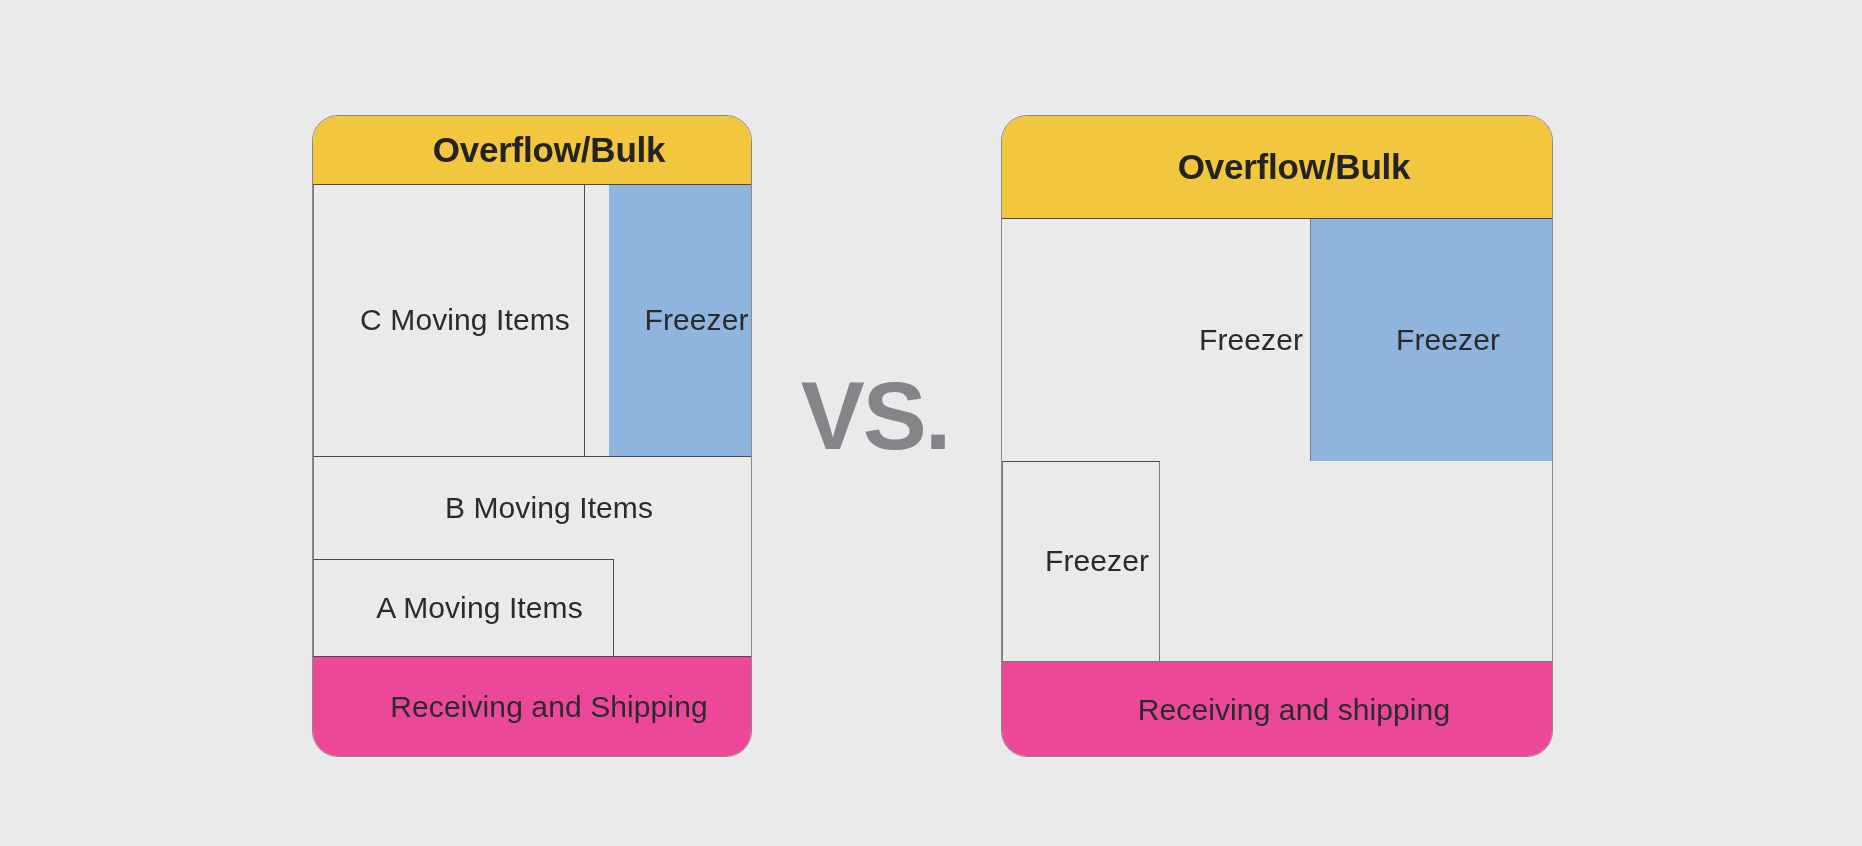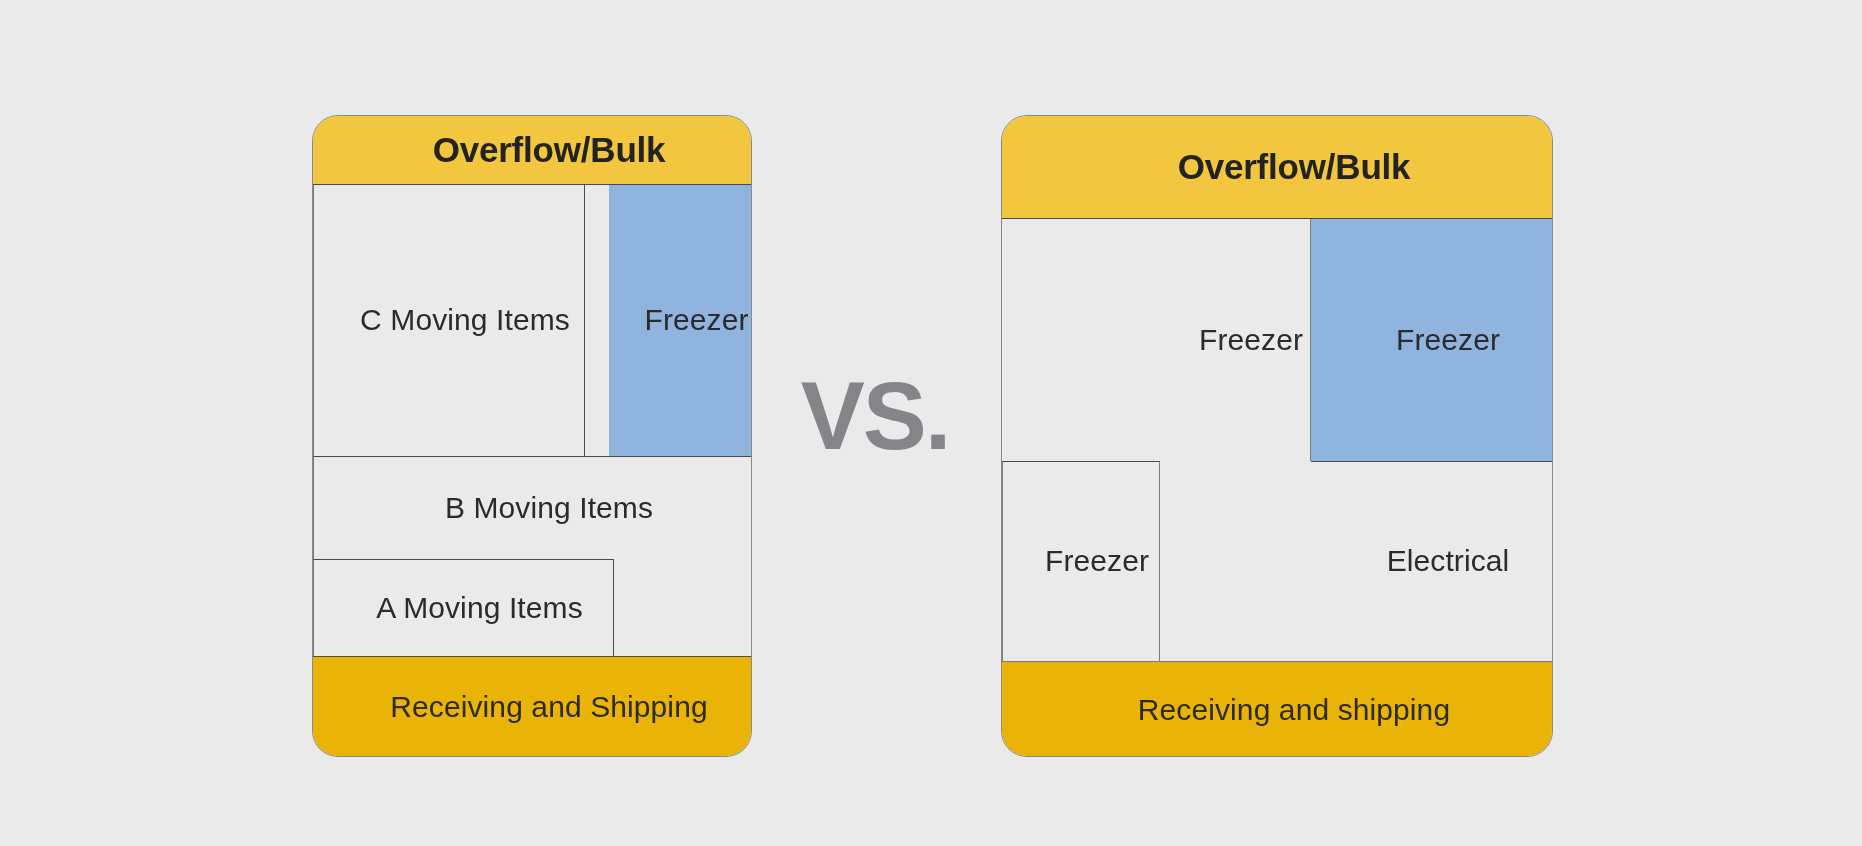--- a/index.html
+++ b/index.html
@@ -137,7 +137,6 @@
     <div class="cell bt bl-l br-l" id="r-plastics">Freezer</div>
 
 
-    <div class="cell bt br-l" id="r-electrical">Electrical</div>
 
     <div class="cell pink bt-l" id="r-receiving">Receiving and shipping</div>
   </div>

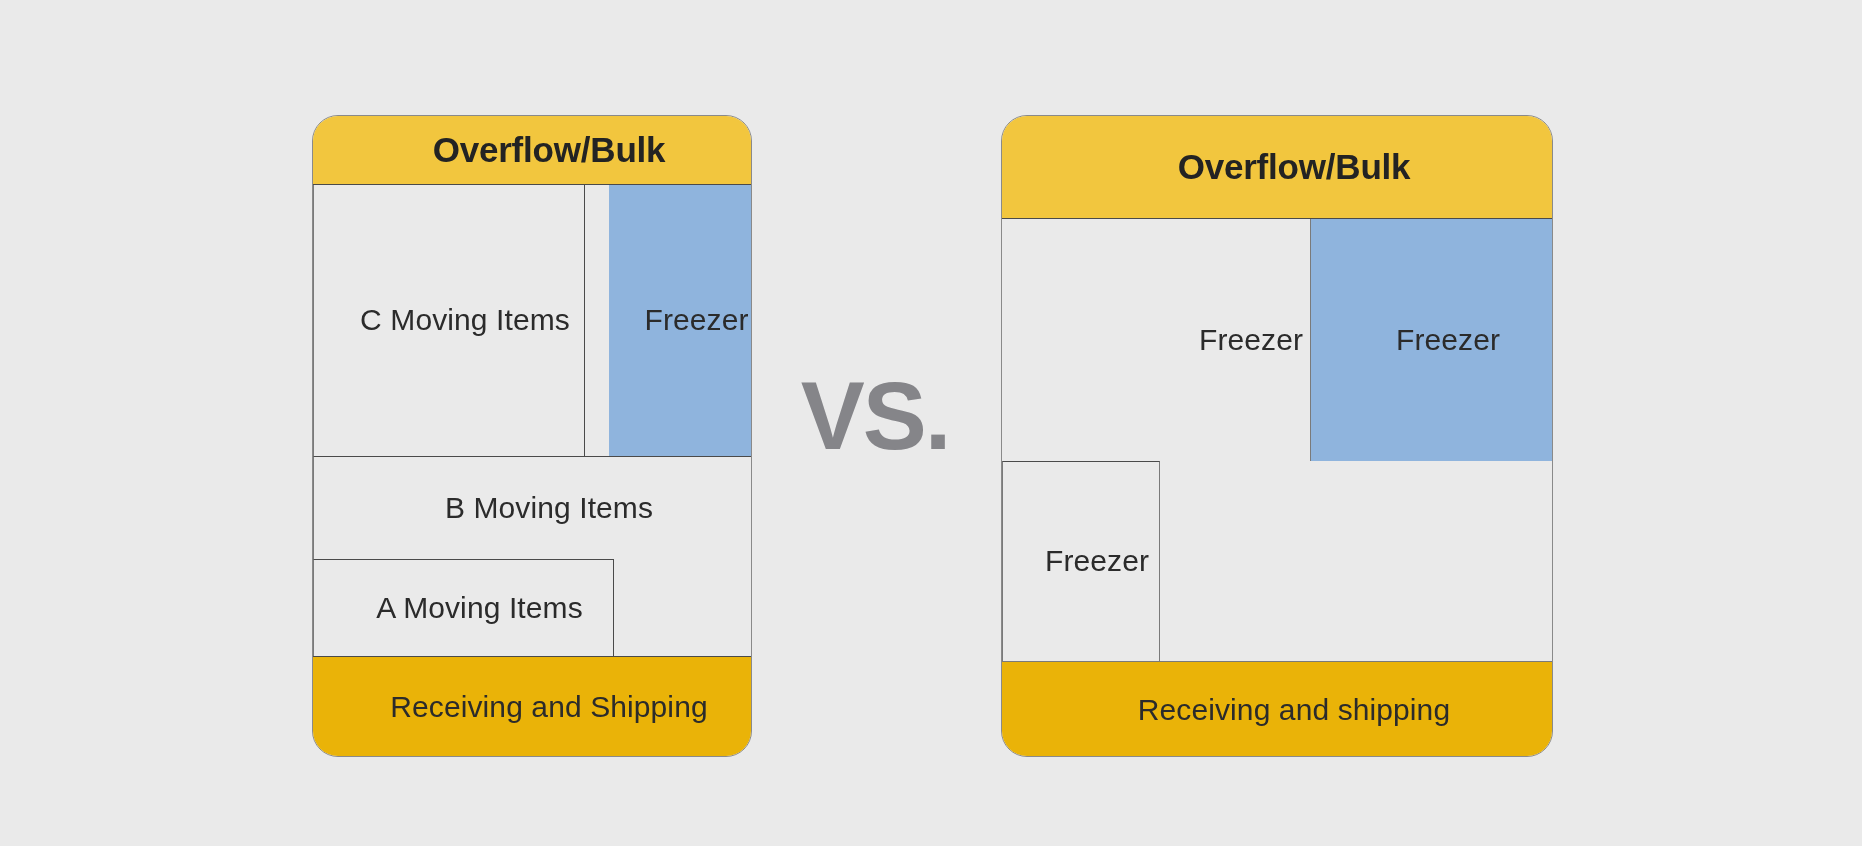--- a/index.html
+++ b/index.html
@@ -57,7 +57,7 @@
     color: #232323;
   }
   .cell.blue { background: #8FB4DD; }
-  .cell.pink { background: #eab308; }
+  .cell.pink { background: #ec4899; }
 
   
   .bt { border-top: 1.6px solid #4A4A4A; }

